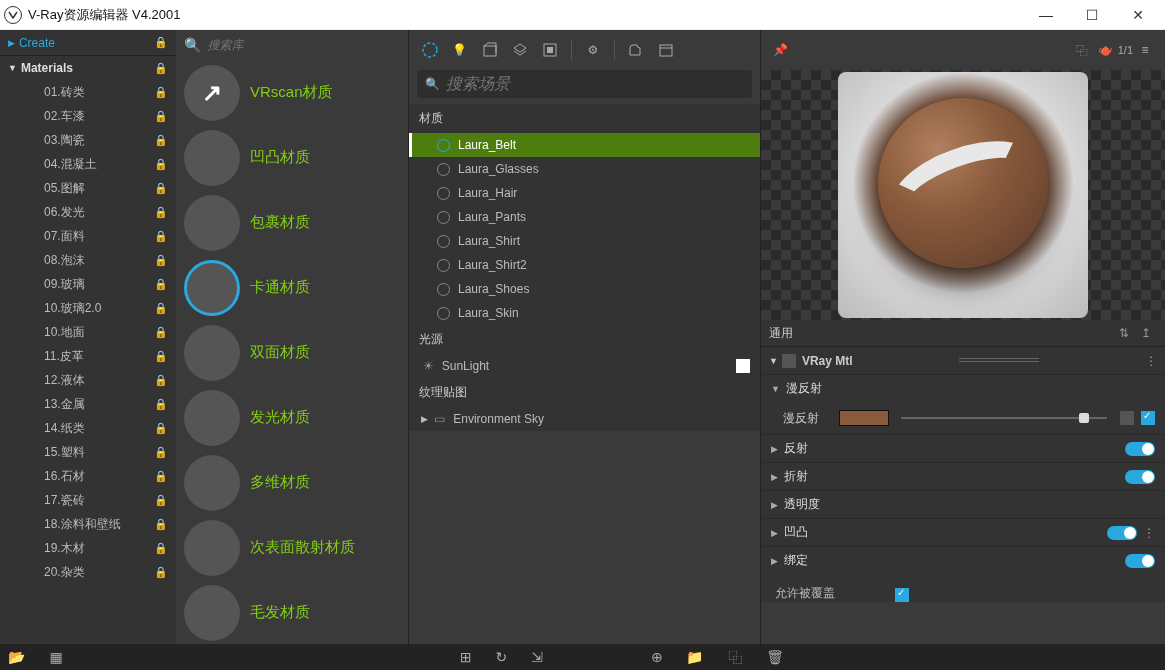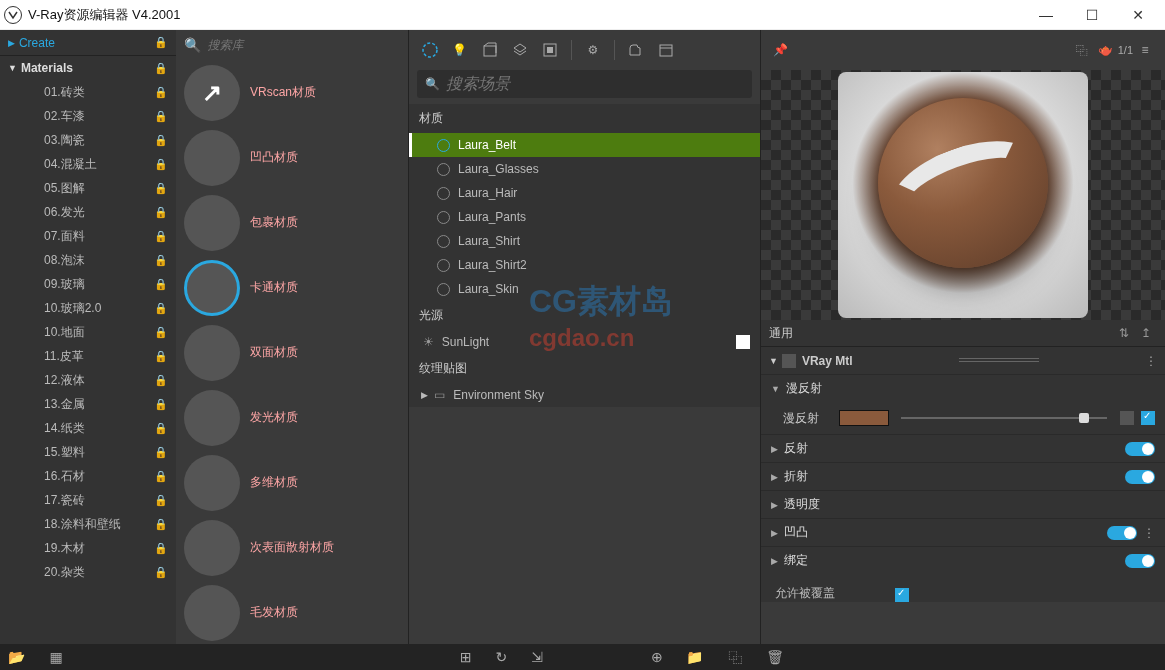--- a/index.html
+++ b/index.html
@@ -33,7 +33,7 @@
 .library .mats { flex: 1; overflow: hidden; }
 .library .matrow { height: 65px; display: flex; align-items: center; padding: 4px 8px; }
 .library .thumb { width: 56px; height: 56px; border-radius: 50%; margin-right: 10px; background: #555; flex-shrink: 0; }
-.library .matname { color: #fca5a5; font-size: 12px; }
+.library .matname { color: #84cc16; font-size: 15px; }
 
 
 .scene { width: 352px; background: #3a3a3a; display: flex; flex-direction: column; border-left: 1px solid #222; }

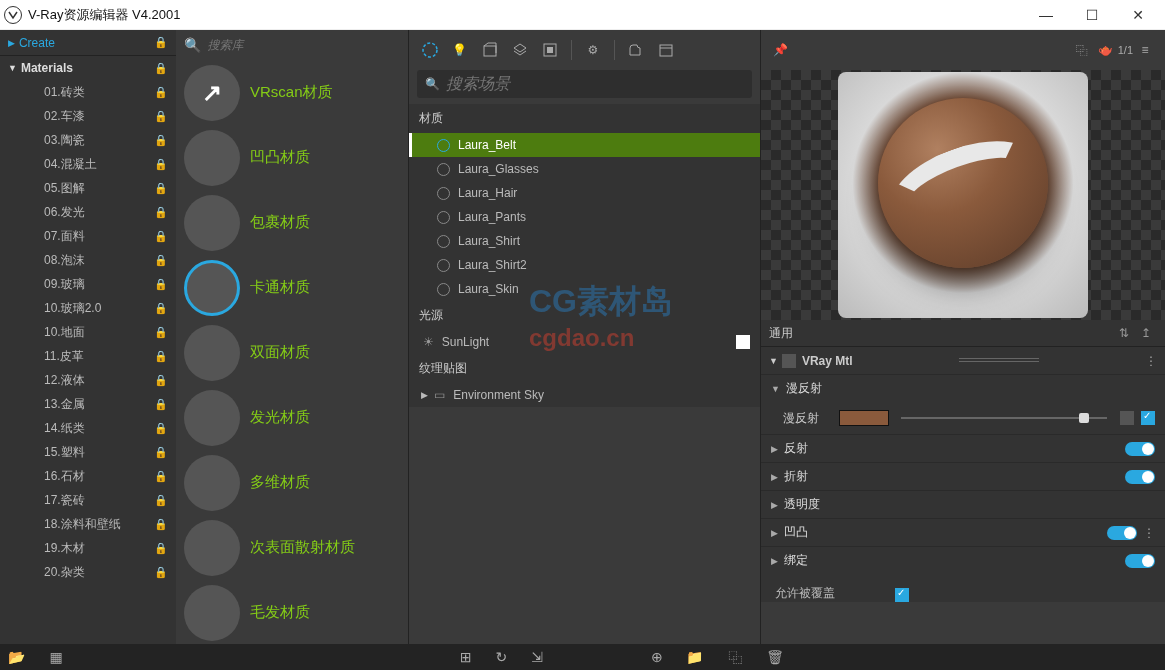--- a/index.html
+++ b/index.html
@@ -352,6 +352,10 @@
         </div>
         <div class="tree-item">
           <span class="ball"></span>
+          <span>Laura_Shoes</span>
+        </div>
+        <div class="tree-item">
+          <span class="ball"></span>
           <span>Laura_Skin</span>
         </div>
       </div>

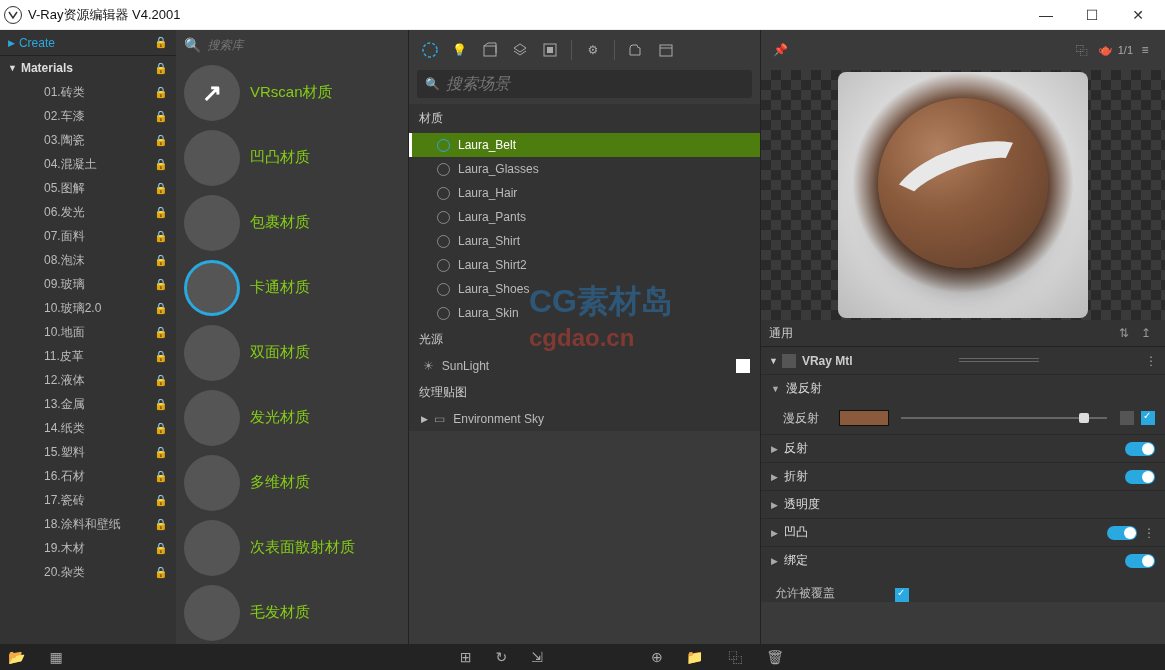--- a/index.html
+++ b/index.html
@@ -375,10 +375,6 @@
         <span>Environment Sky</span>
       </div>
     </div>
-    <div class="watermark" style="left:120px;top:250px;">
-      <div style="color:#2a7ab8">CG素材岛</div>
-      <div style="color:#d04030;font-size:24px">cgdao.cn</div>
-    </div>
   </div>
 
   <div class="right">

